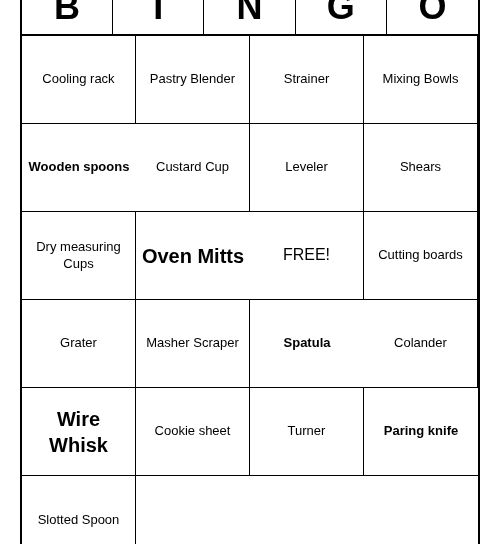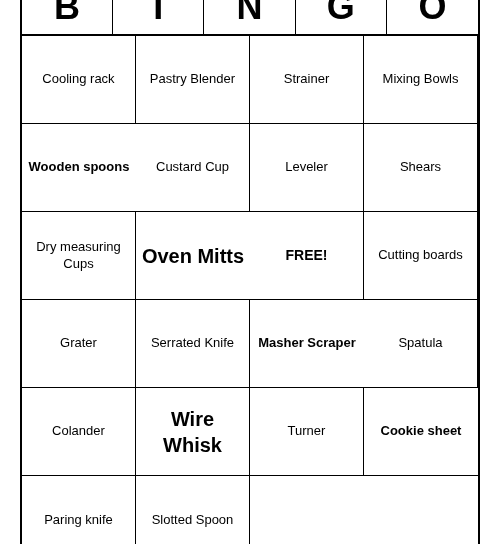--- a/index.html
+++ b/index.html
@@ -74,8 +74,8 @@
     }
 
     .bingo-cell.free {
-      font-size: 14px;
-      font-weight: bold;
+      font-size: 16px;
+      font-weight: normal;
     }
   </style>
 </head>

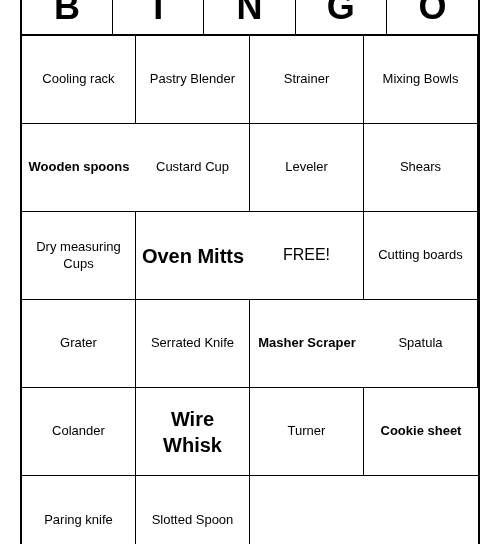--- a/index.html
+++ b/index.html
@@ -105,7 +105,6 @@
       <div class="bingo-cell free">FREE!</div>
       <div class="bingo-cell">Cutting boards</div>
       <div class="bingo-cell">Grater</div>
-      <div class="bingo-cell">Serrated Knife</div>
       <div class="bingo-cell">Masher Scraper</div>
       <div class="bingo-cell">Spatula</div>
       <div class="bingo-cell">Colander</div>

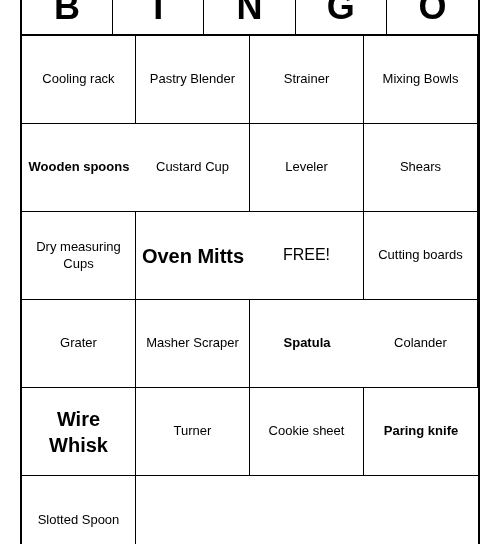--- a/index.html
+++ b/index.html
@@ -109,8 +109,8 @@
       <div class="bingo-cell">Spatula</div>
       <div class="bingo-cell">Colander</div>
       <div class="bingo-cell large-text">Wire Whisk</div>
+      <div class="bingo-cell">Cookie sheet</div>
       <div class="bingo-cell">Turner</div>
-      <div class="bingo-cell">Cookie sheet</div>
       <div class="bingo-cell">Paring knife</div>
       <div class="bingo-cell">Slotted Spoon</div>
     </div>

